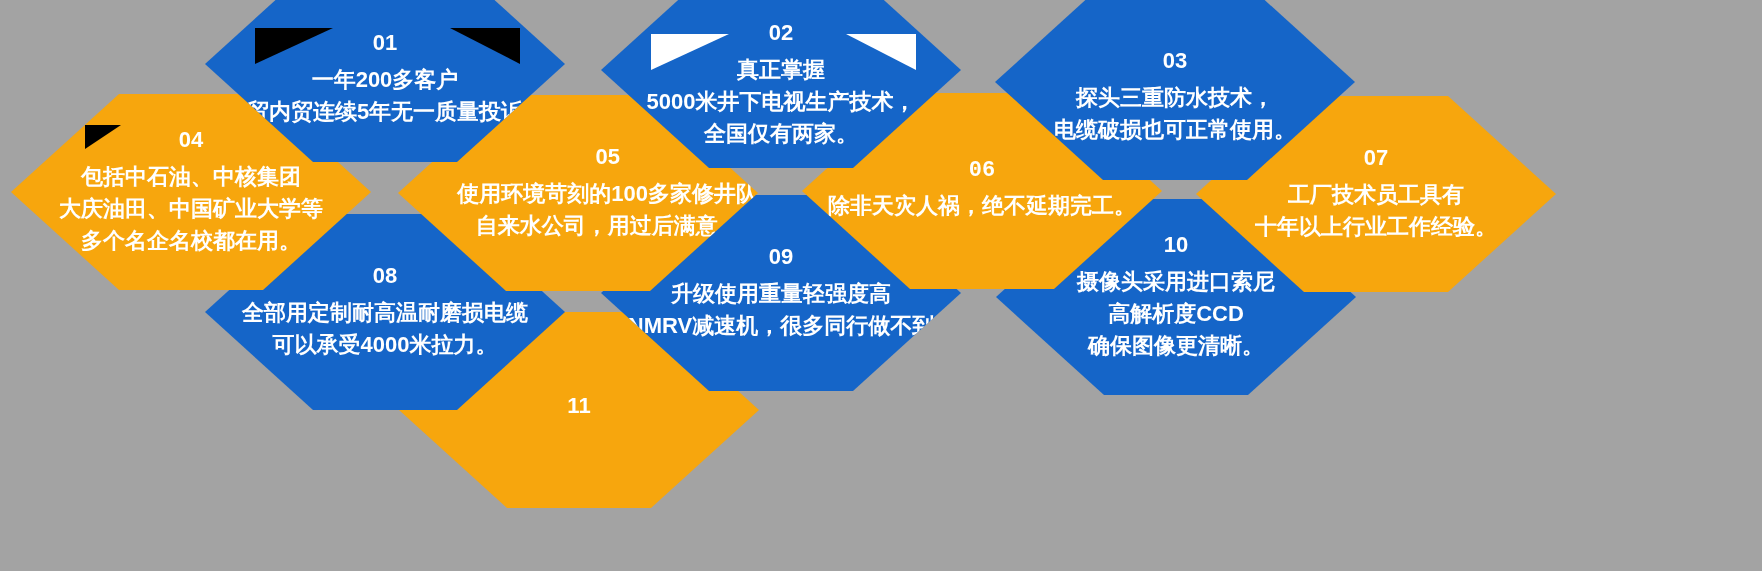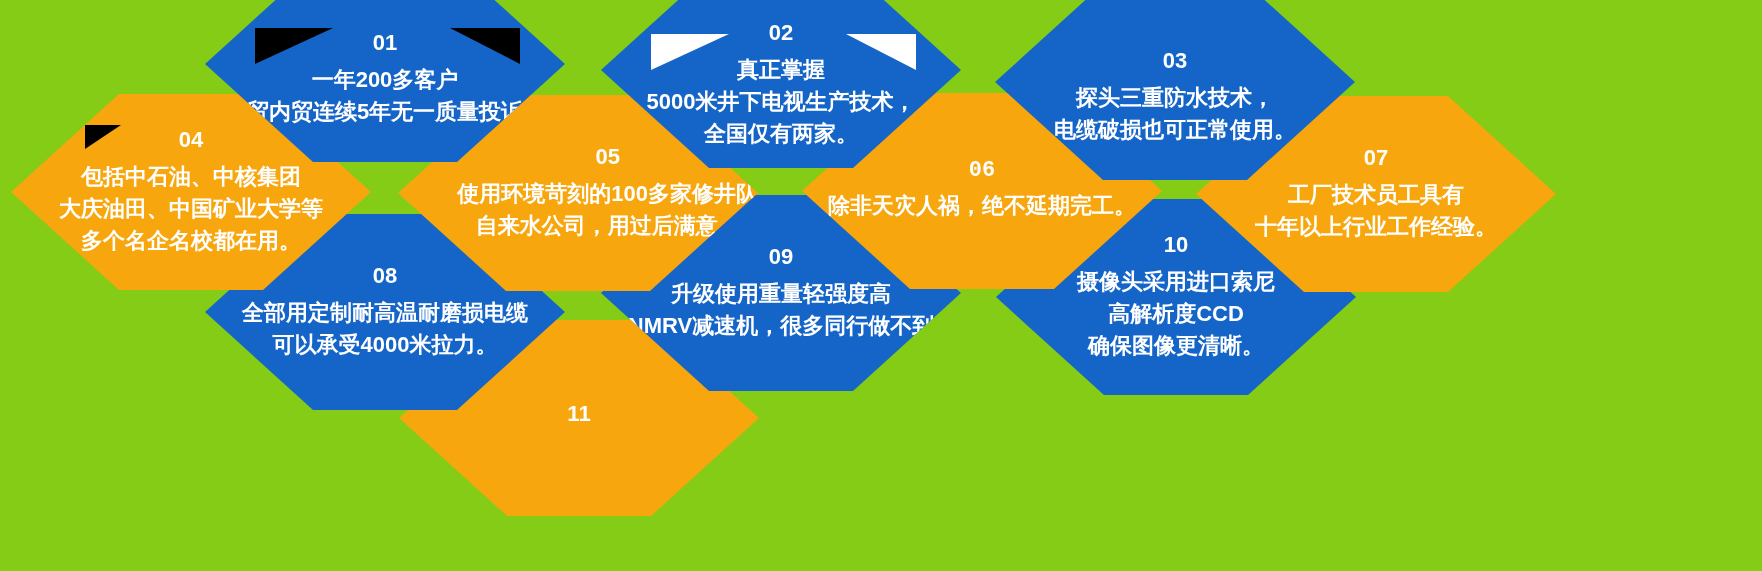--- a/index.html
+++ b/index.html
@@ -13,7 +13,7 @@
     width: 1762px;
     height: 571px;
     overflow: hidden;
-    background: #84cc16;
+    background: #a3a3a3;
   }
   .hex {
     position: absolute;

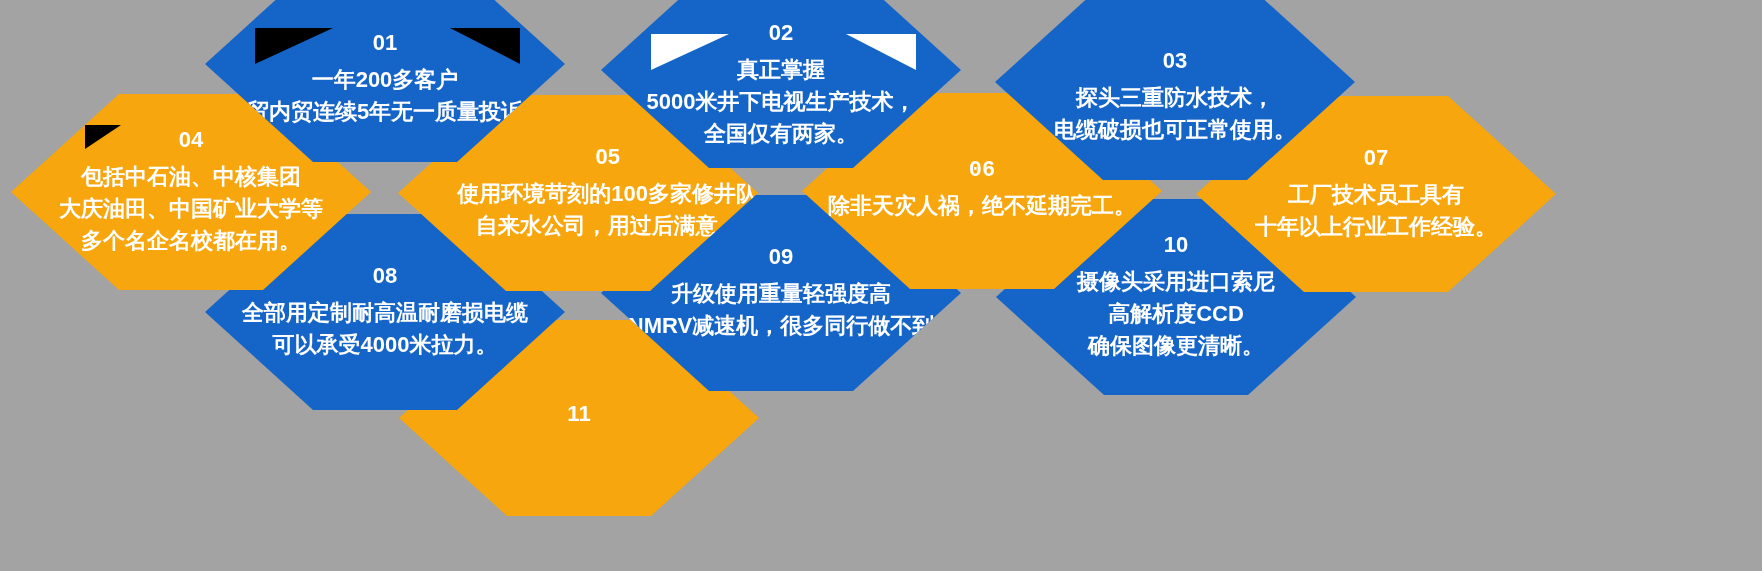--- a/index.html
+++ b/index.html
@@ -76,7 +76,7 @@
   .pos-08 { left: 205px;  top: 214px; }
   .pos-09 { left: 601px;  top: 195px; }
   .pos-10 { left: 996px;  top: 199px; }
-  .pos-11 { left: 399px;  top: 320px; }
+  .pos-11 { left: 399px;  top: 312px; }
   .pos-12 { left: 801px;  top: 308px; }
 </style>
 </head>

